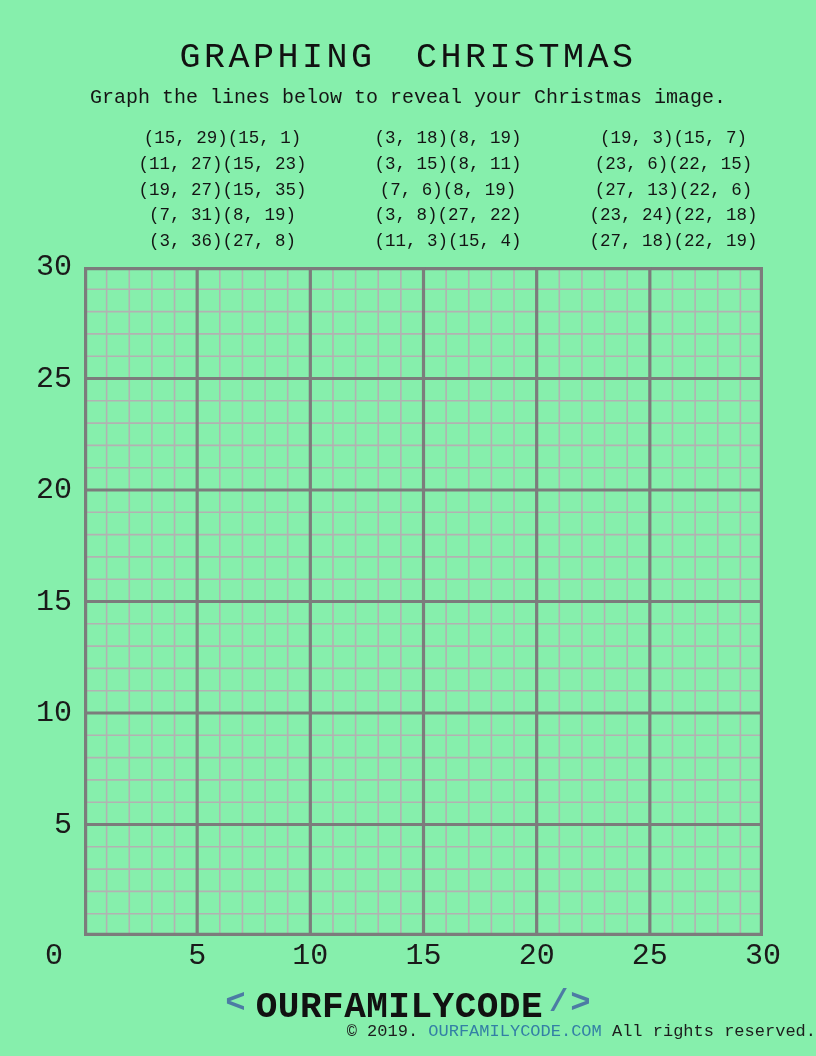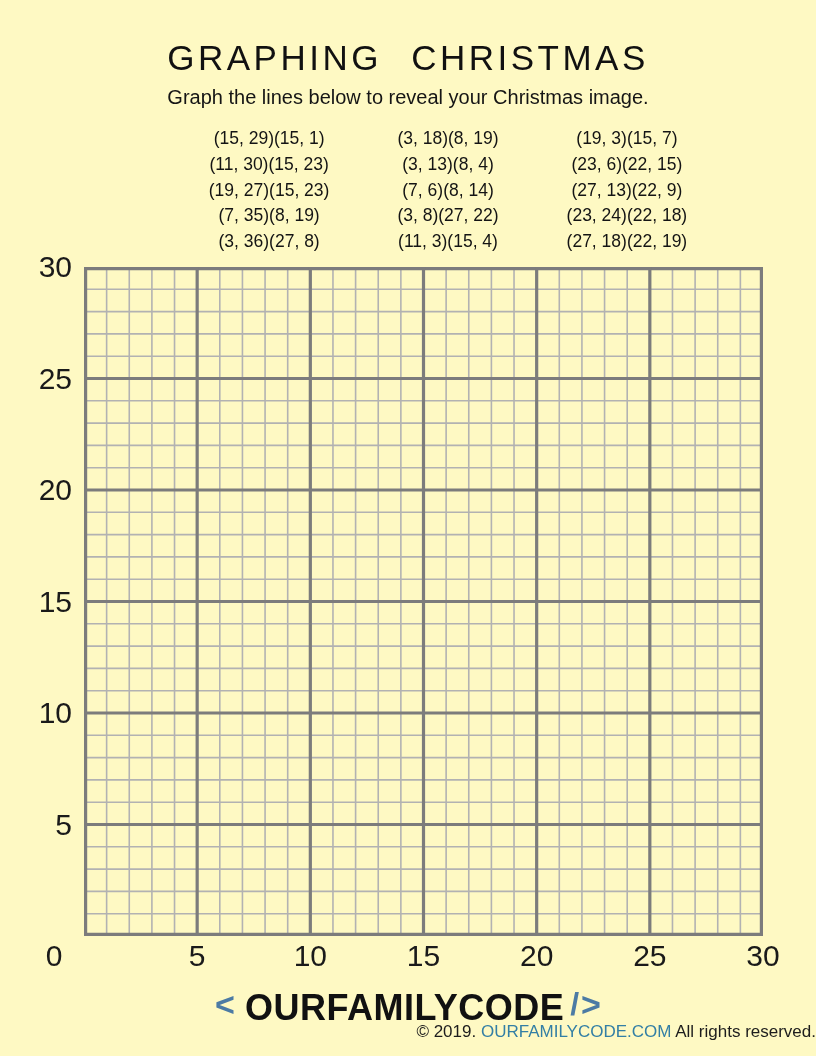--- a/index.html
+++ b/index.html
@@ -7,8 +7,8 @@
     position: relative;
     width: 816px;
     height: 1056px;
-    background: #fef9c3;
-    font-family: Liberation Sans, sans-serif;
+    background: #86efac;
+    font-family: Liberation Mono, monospace;
     color: #1c1c1c;
     overflow: hidden;
   }

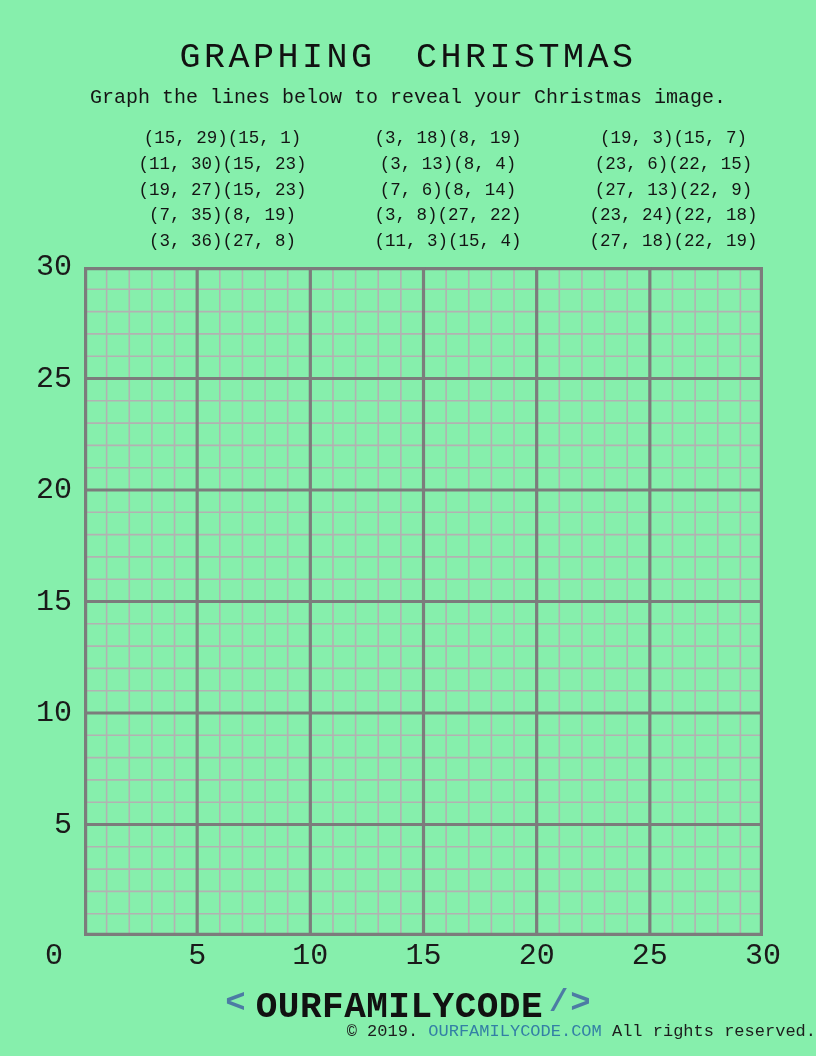--- a/index.html
+++ b/index.html
@@ -132,7 +132,7 @@
   <div class="coords" id="coords">
       <div class="coord-col">
         <div class="coord-row">(15, 29)(15, 1)</div>
-        <div class="coord-row">(11, 30)(15, 23)</div>
+        <div class="coord-row">(11, 27)(15, 23)</div>
         <div class="coord-row">(19, 27)(15, 23)</div>
         <div class="coord-row">(7, 35)(8, 19)</div>
         <div class="coord-row">(3, 36)(27, 8)</div>

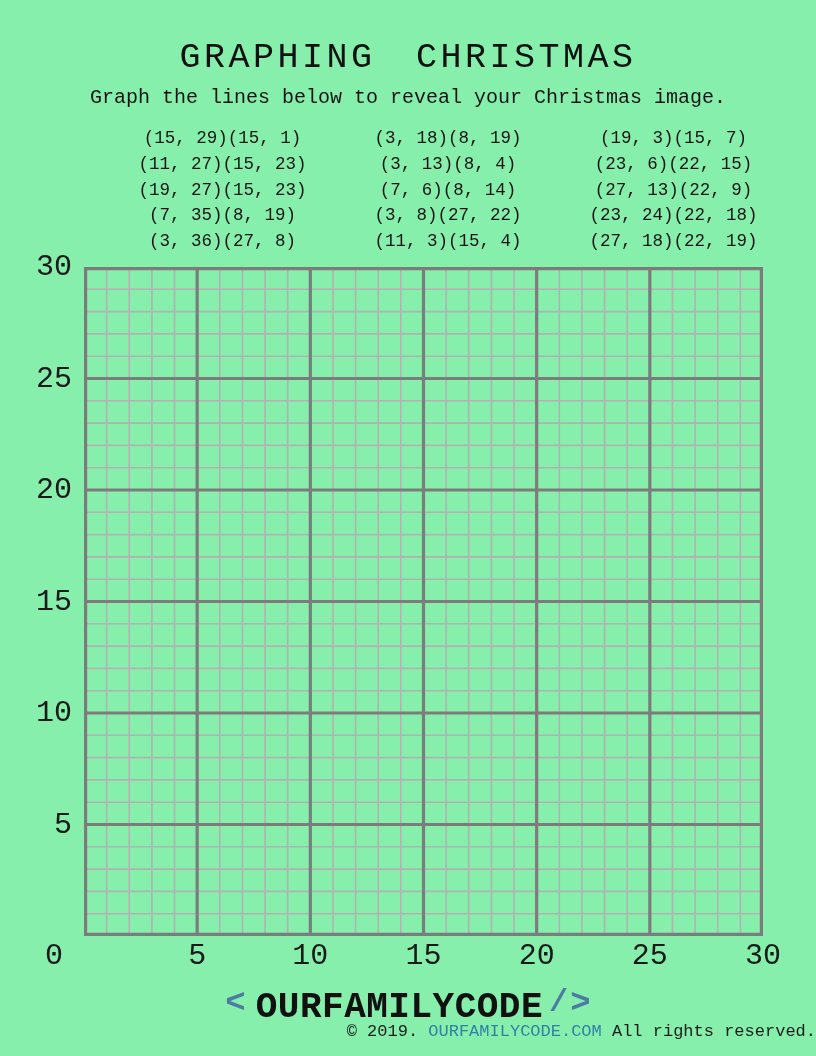--- a/index.html
+++ b/index.html
@@ -139,7 +139,7 @@
       </div>
       <div class="coord-col">
         <div class="coord-row">(3, 18)(8, 19)</div>
-        <div class="coord-row">(3, 13)(8, 4)</div>
+        <div class="coord-row">(3, 15)(8, 11)</div>
         <div class="coord-row">(7, 6)(8, 14)</div>
         <div class="coord-row">(3, 8)(27, 22)</div>
         <div class="coord-row">(11, 3)(15, 4)</div>

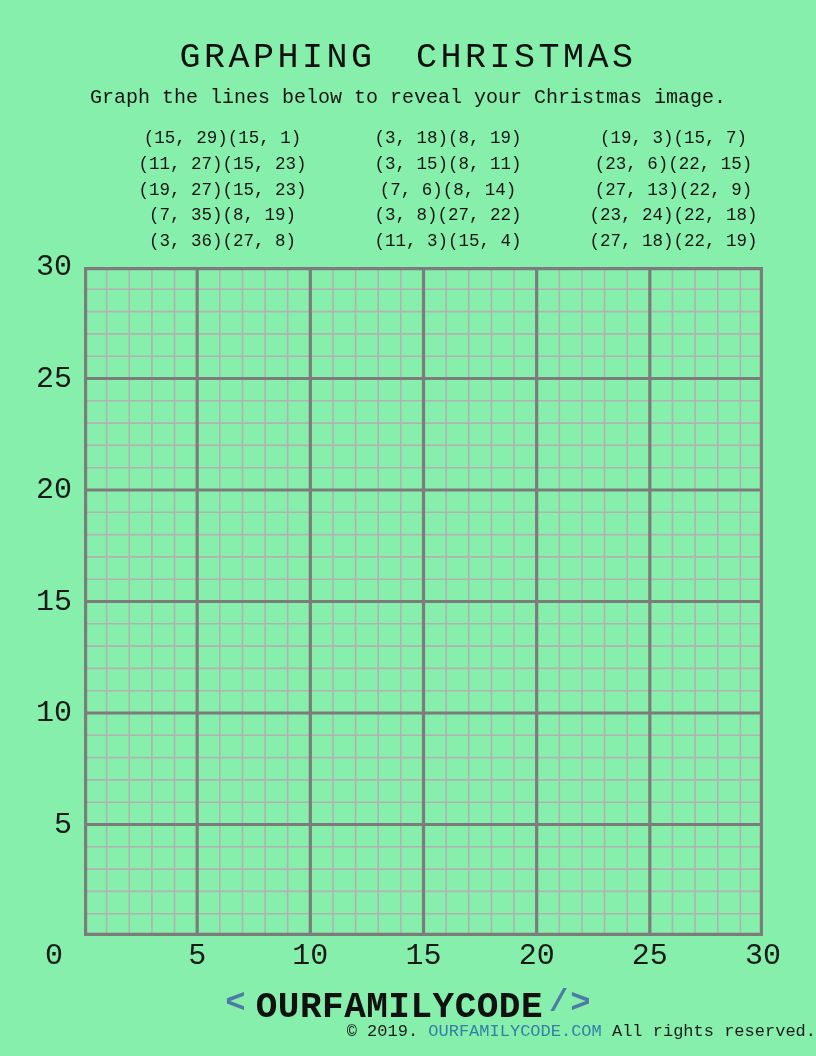--- a/index.html
+++ b/index.html
@@ -133,7 +133,7 @@
       <div class="coord-col">
         <div class="coord-row">(15, 29)(15, 1)</div>
         <div class="coord-row">(11, 27)(15, 23)</div>
-        <div class="coord-row">(19, 27)(15, 23)</div>
+        <div class="coord-row">(19, 27)(15, 35)</div>
         <div class="coord-row">(7, 35)(8, 19)</div>
         <div class="coord-row">(3, 36)(27, 8)</div>
       </div>

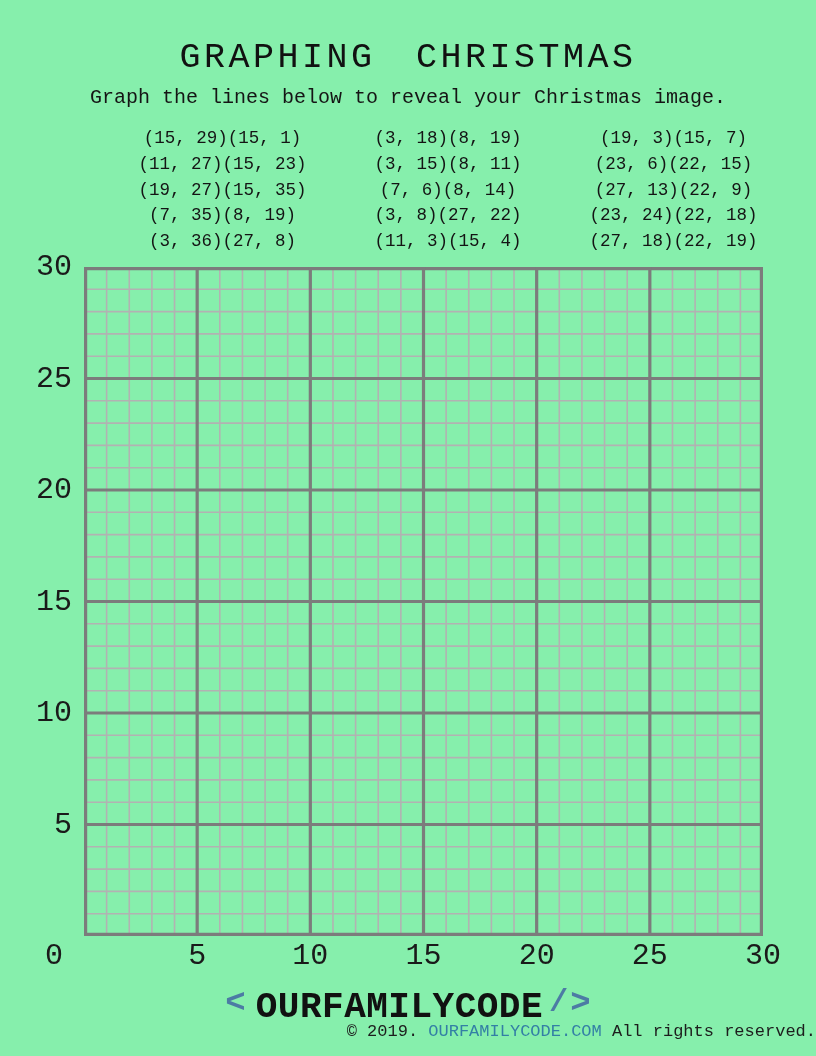--- a/index.html
+++ b/index.html
@@ -140,7 +140,7 @@
       <div class="coord-col">
         <div class="coord-row">(3, 18)(8, 19)</div>
         <div class="coord-row">(3, 15)(8, 11)</div>
-        <div class="coord-row">(7, 6)(8, 14)</div>
+        <div class="coord-row">(7, 6)(8, 19)</div>
         <div class="coord-row">(3, 8)(27, 22)</div>
         <div class="coord-row">(11, 3)(15, 4)</div>
       </div>

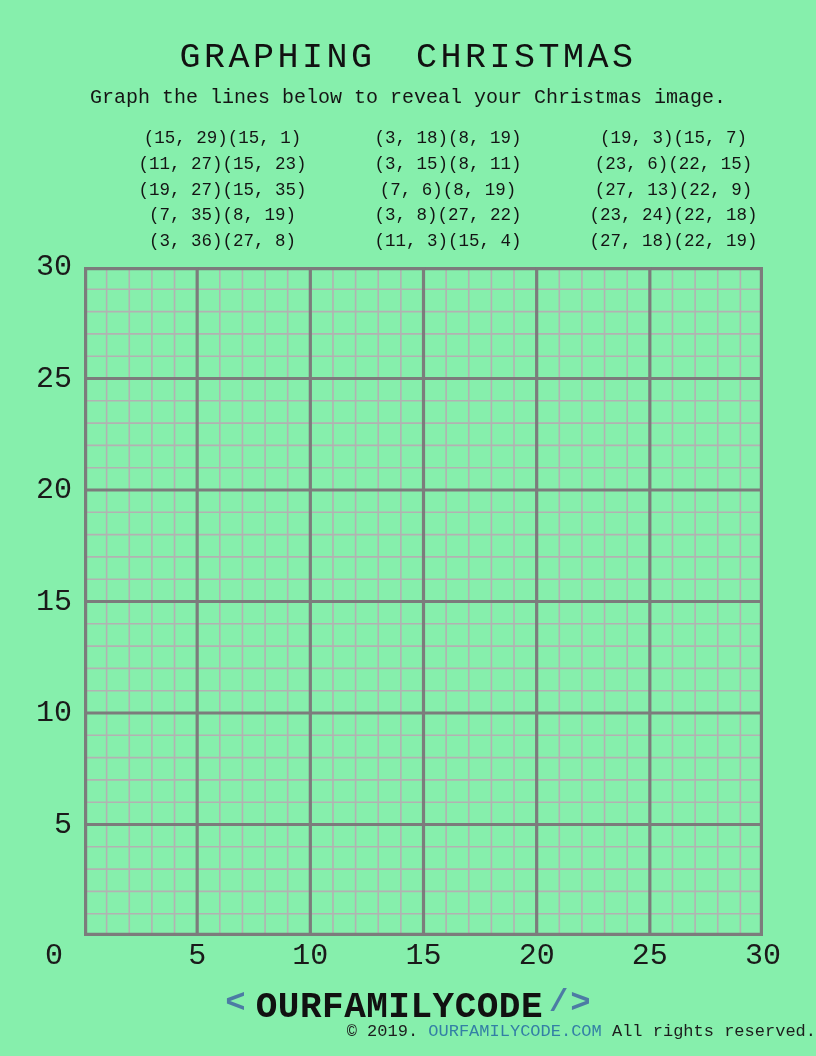--- a/index.html
+++ b/index.html
@@ -147,7 +147,7 @@
       <div class="coord-col">
         <div class="coord-row">(19, 3)(15, 7)</div>
         <div class="coord-row">(23, 6)(22, 15)</div>
-        <div class="coord-row">(27, 13)(22, 9)</div>
+        <div class="coord-row">(27, 13)(22, 6)</div>
         <div class="coord-row">(23, 24)(22, 18)</div>
         <div class="coord-row">(27, 18)(22, 19)</div>
       </div>

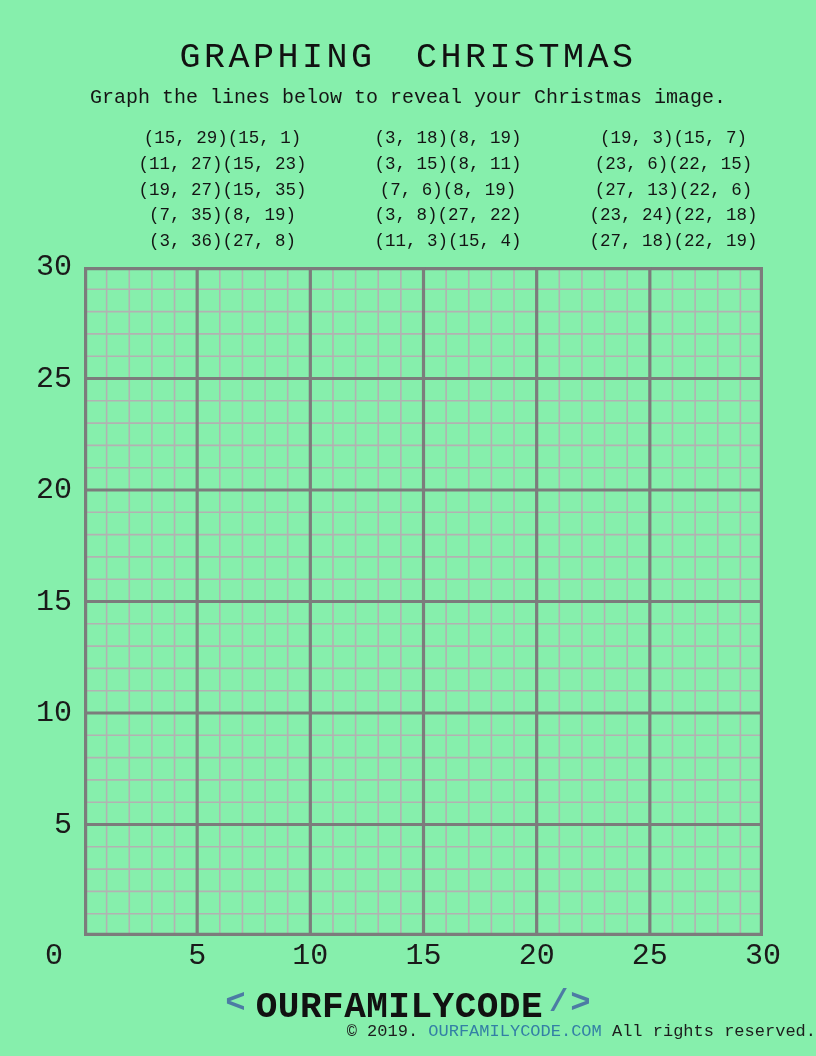--- a/index.html
+++ b/index.html
@@ -134,7 +134,7 @@
         <div class="coord-row">(15, 29)(15, 1)</div>
         <div class="coord-row">(11, 27)(15, 23)</div>
         <div class="coord-row">(19, 27)(15, 35)</div>
-        <div class="coord-row">(7, 35)(8, 19)</div>
+        <div class="coord-row">(7, 31)(8, 19)</div>
         <div class="coord-row">(3, 36)(27, 8)</div>
       </div>
       <div class="coord-col">

